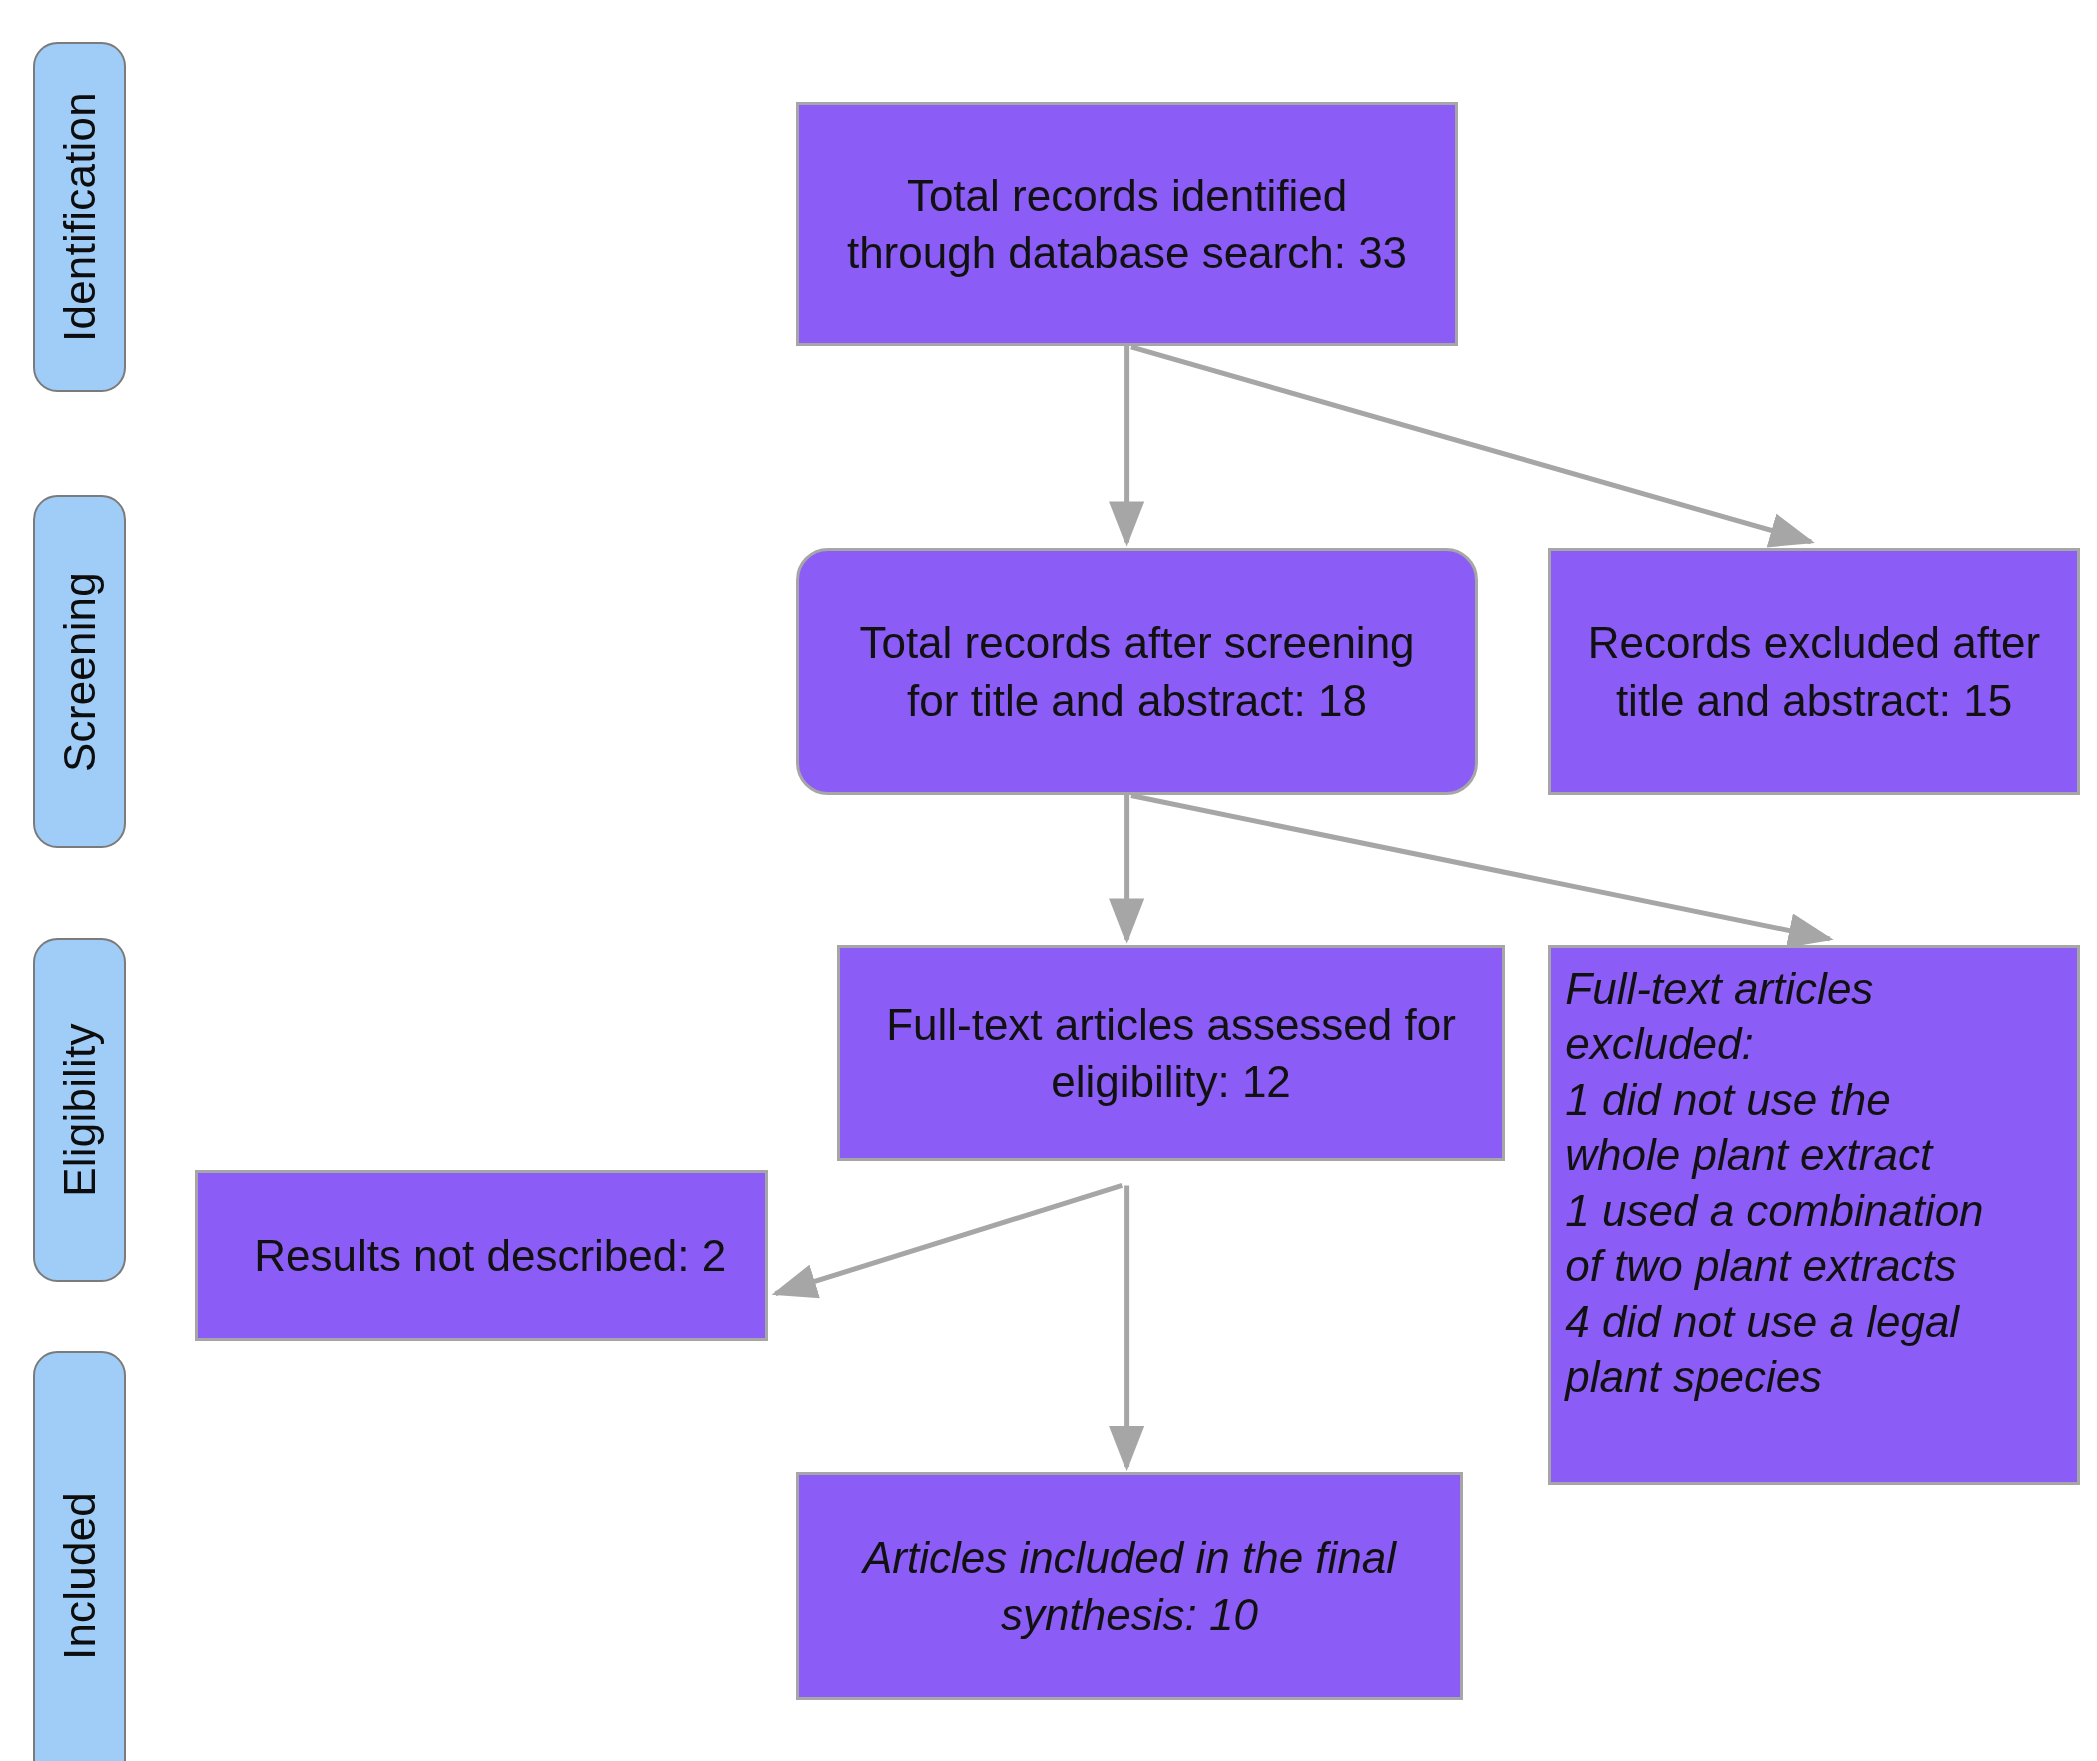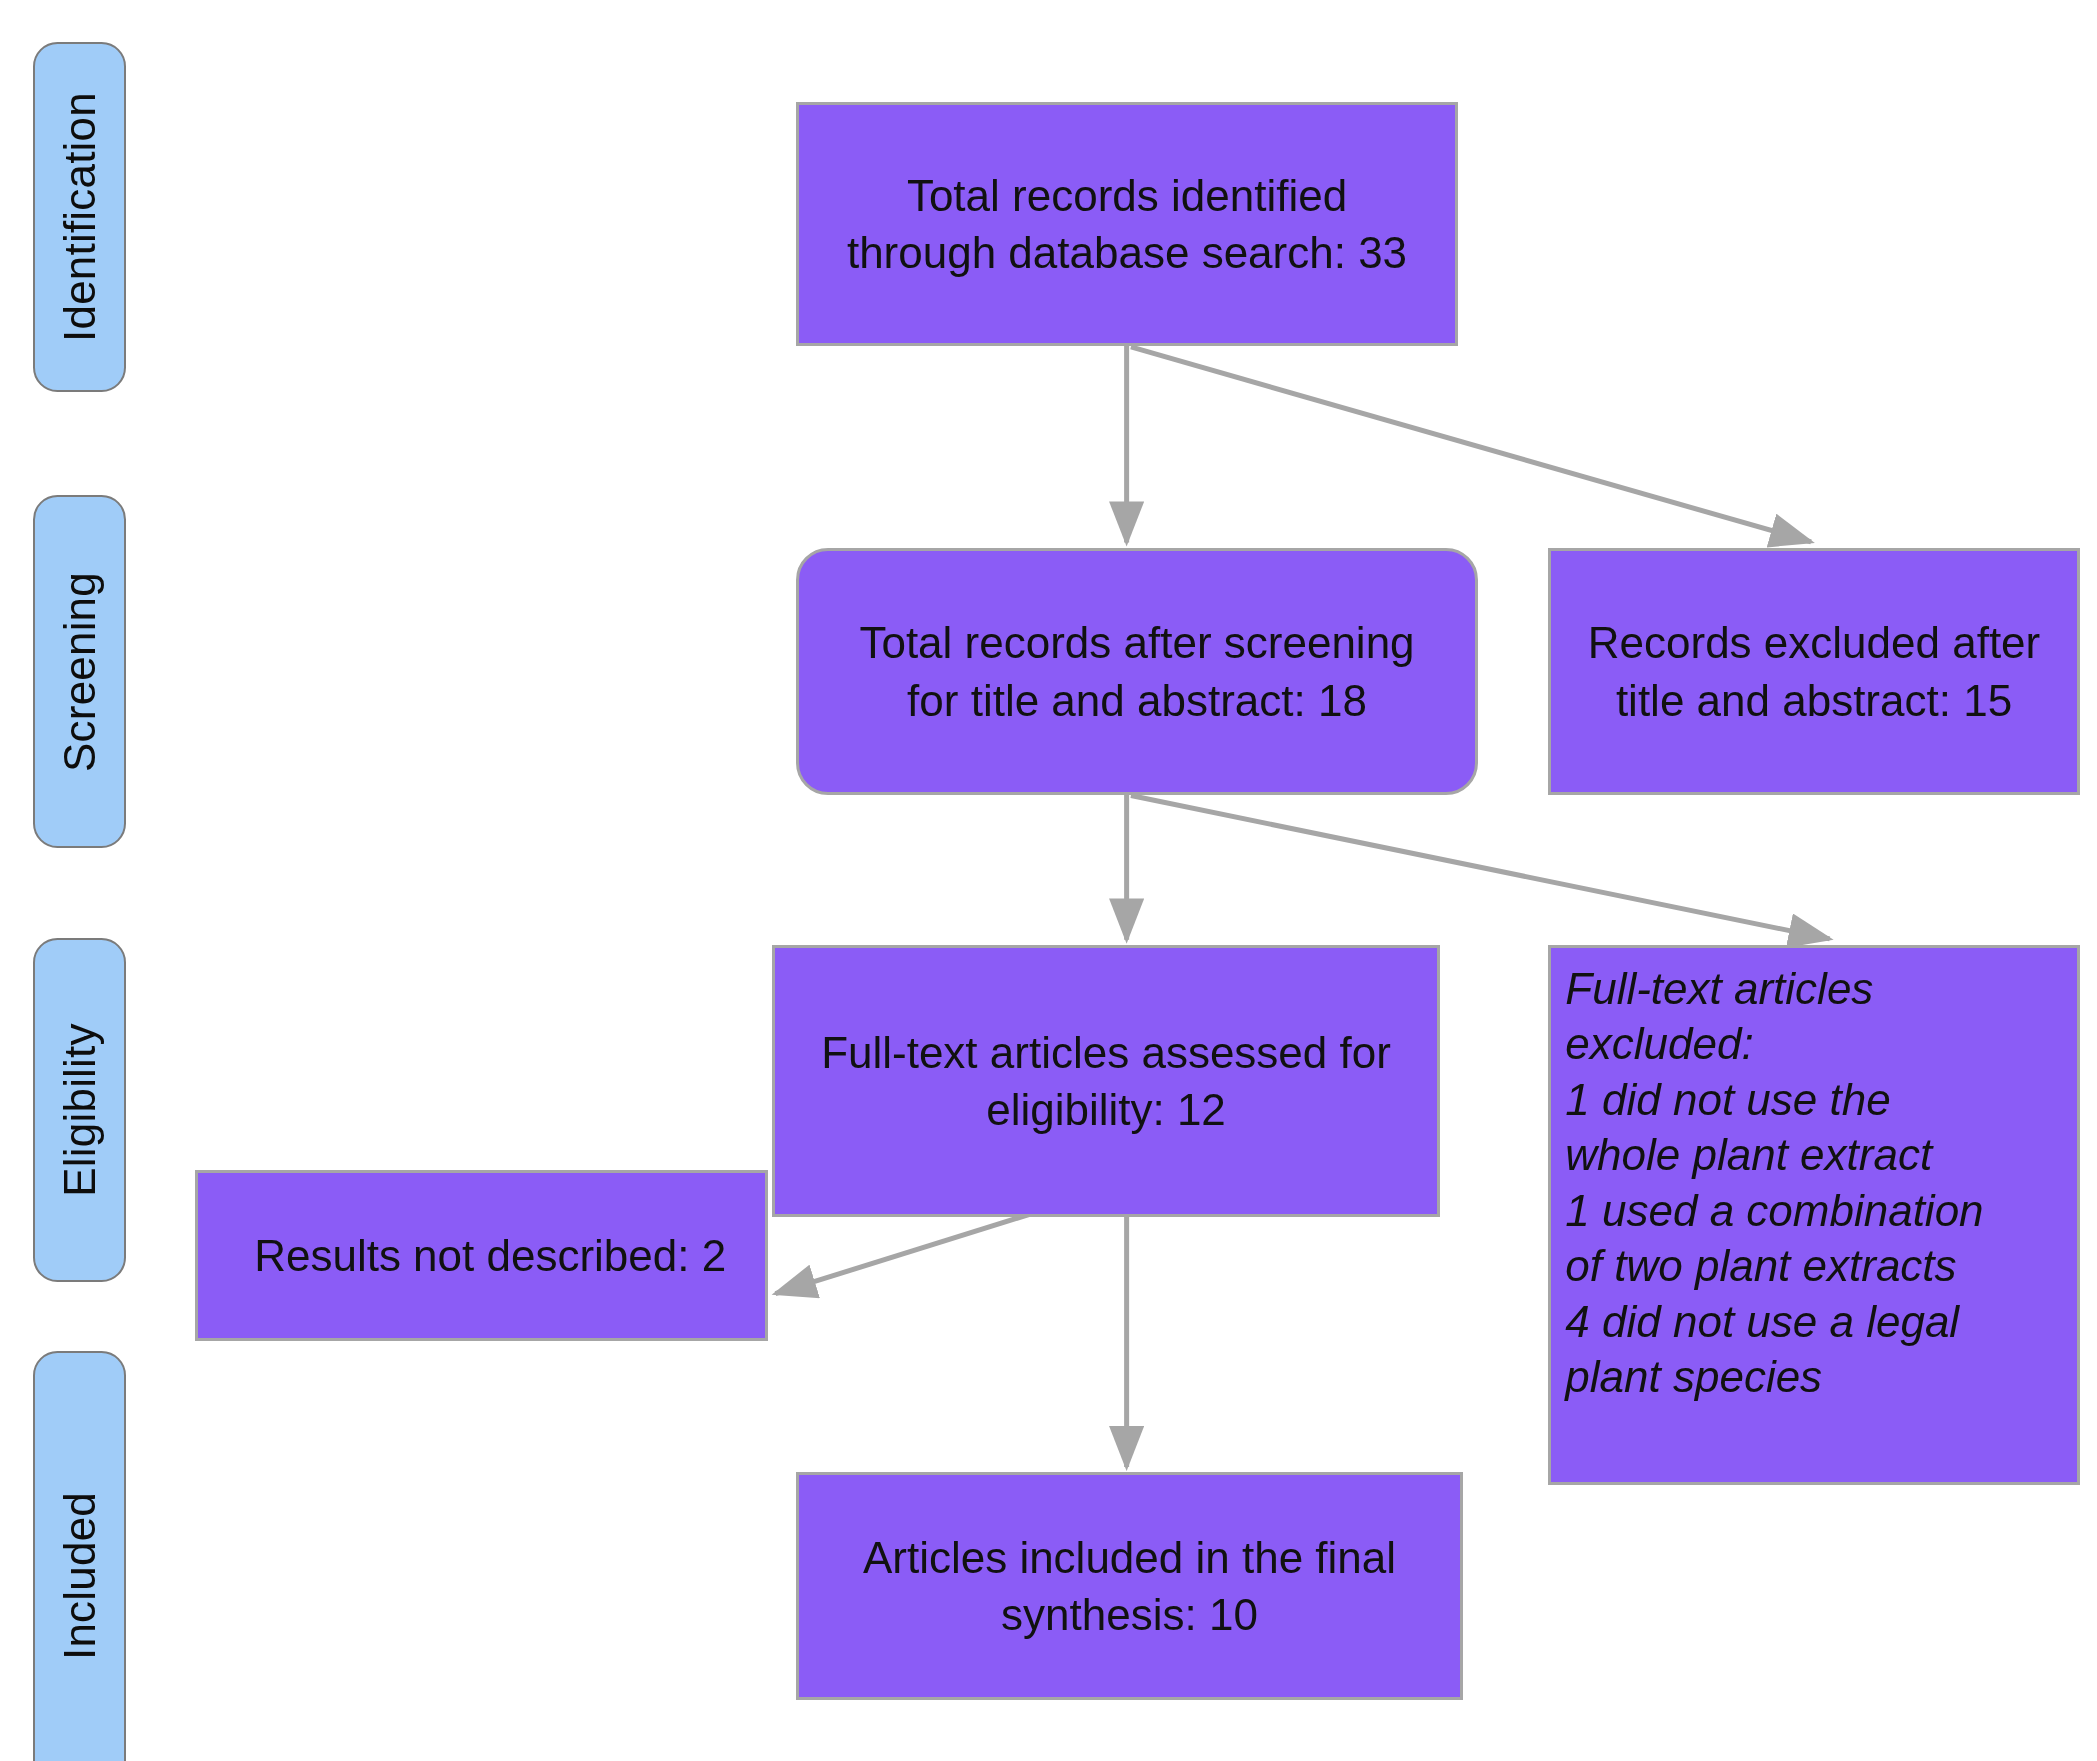--- a/index.html
+++ b/index.html
@@ -76,7 +76,7 @@
   #box-identified      { left: 796px; top: 102px;  width: 662px;  height: 244px; }
   #box-after-screening { left: 796px; top: 548px;  width: 682px;  height: 247px; border-radius: 32px; }
   #box-excluded-ta     { left: 1548px; top: 548px;  width: 532px;  height: 247px; }
-  #box-fulltext-assess { left: 772px; top: 945px; width: 668px;  height: 272px; }
+  #box-fulltext-assess { left: 837px; top: 945px; width: 668px;  height: 216px; }
   #box-fulltext-excl   { left: 1548px; top: 945px; width: 532px;  height: 540px; }
   #box-results-not-described { left: 195px; top: 1170px; width: 573px; height: 171px; padding-left: 36px; }
   #box-included-final  { left: 796px; top: 1472px; width: 667px;  height: 228px; }

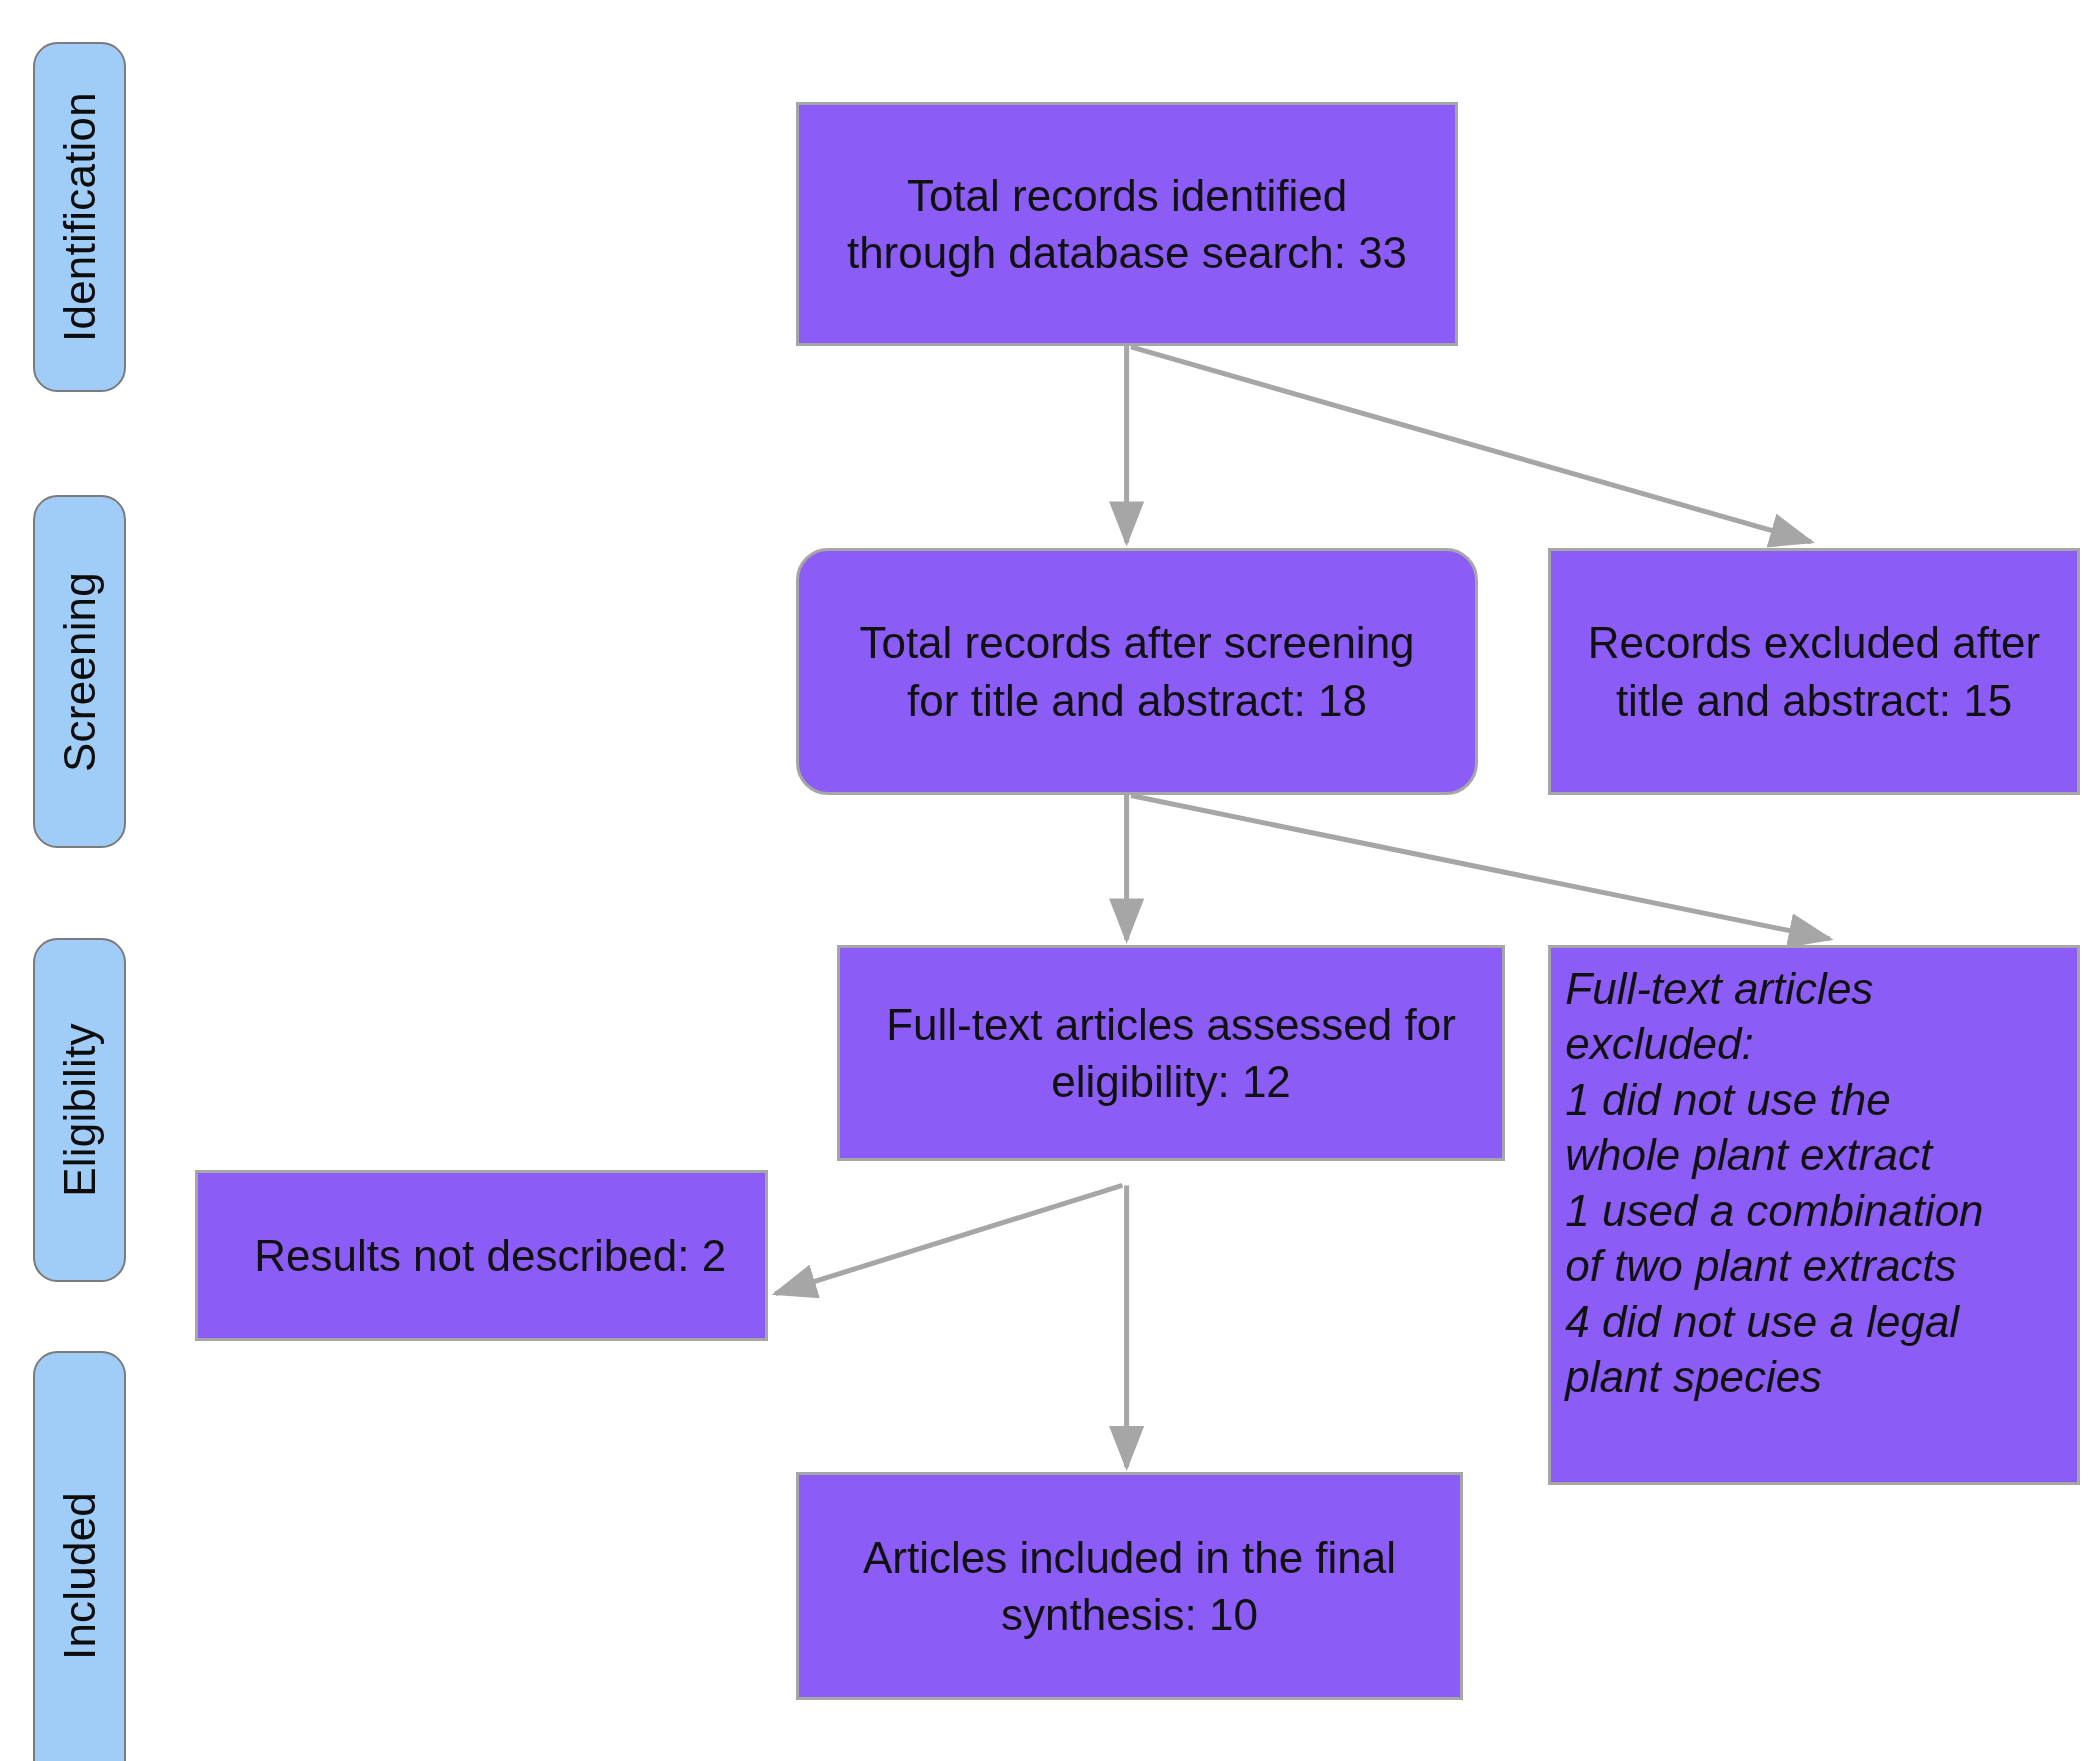--- a/index.html
+++ b/index.html
@@ -79,7 +79,7 @@
   #box-fulltext-assess { left: 837px; top: 945px; width: 668px;  height: 216px; }
   #box-fulltext-excl   { left: 1548px; top: 945px; width: 532px;  height: 540px; }
   #box-results-not-described { left: 195px; top: 1170px; width: 573px; height: 171px; padding-left: 36px; }
-  #box-included-final  { left: 796px; top: 1472px; width: 667px;  height: 228px; }
+  #box-included-final  { left: 796px; top: 1472px; width: 667px;  height: 228px; font-style: italic; }
 
   
   #connectors {

